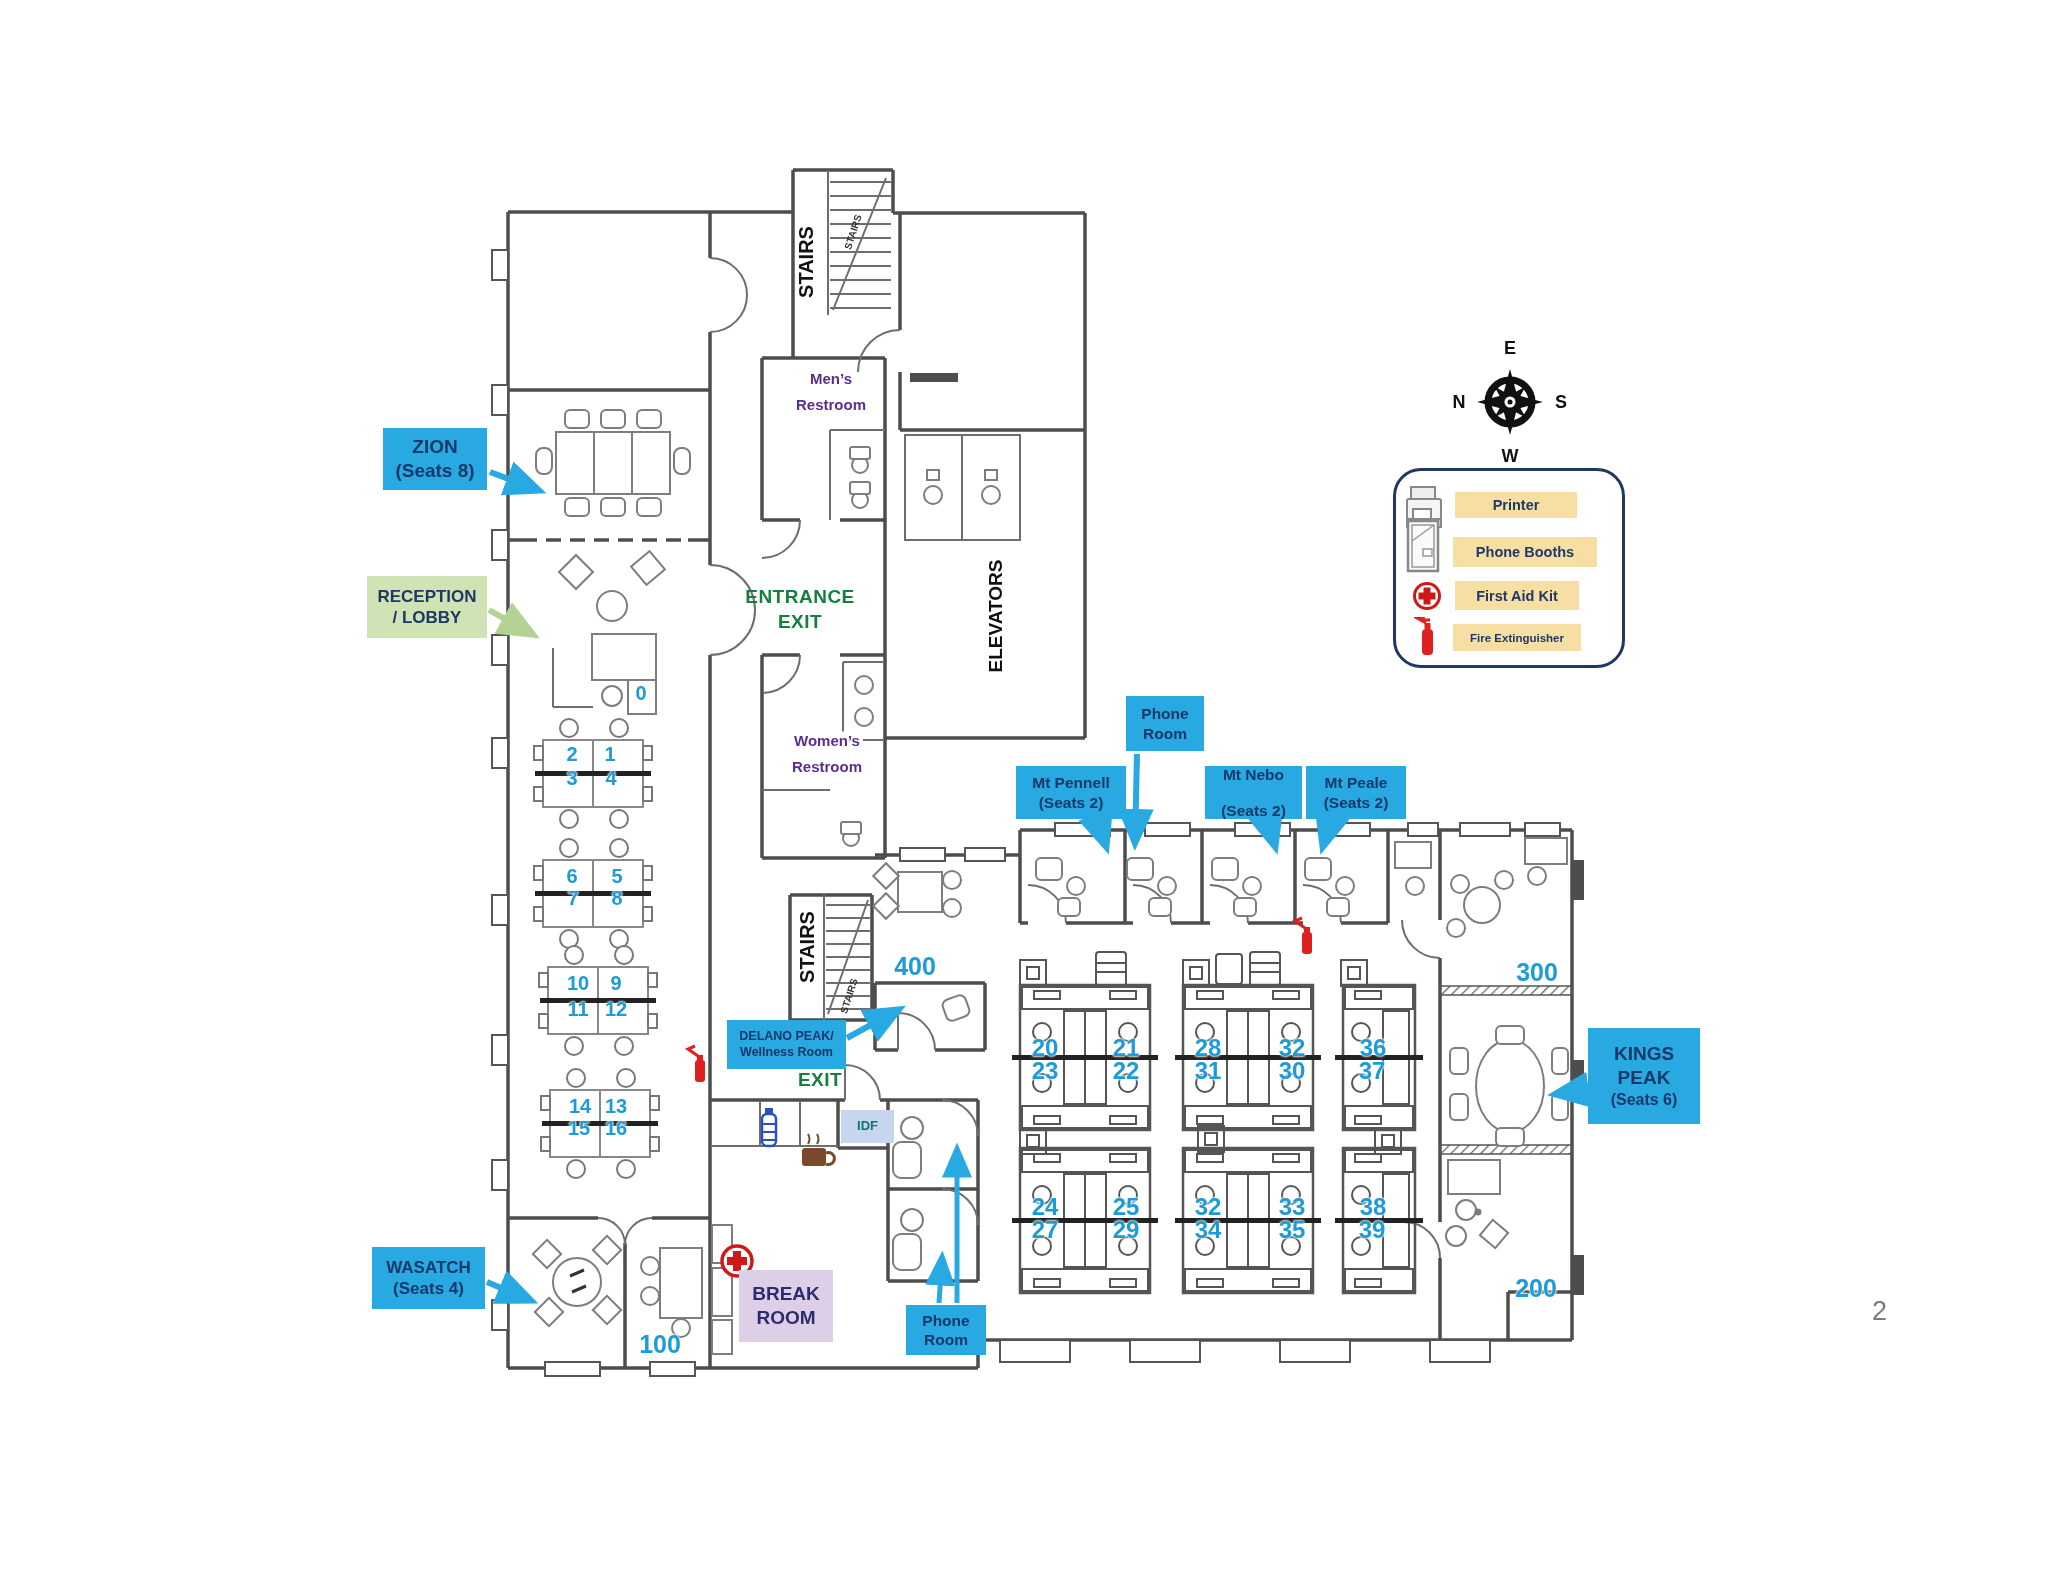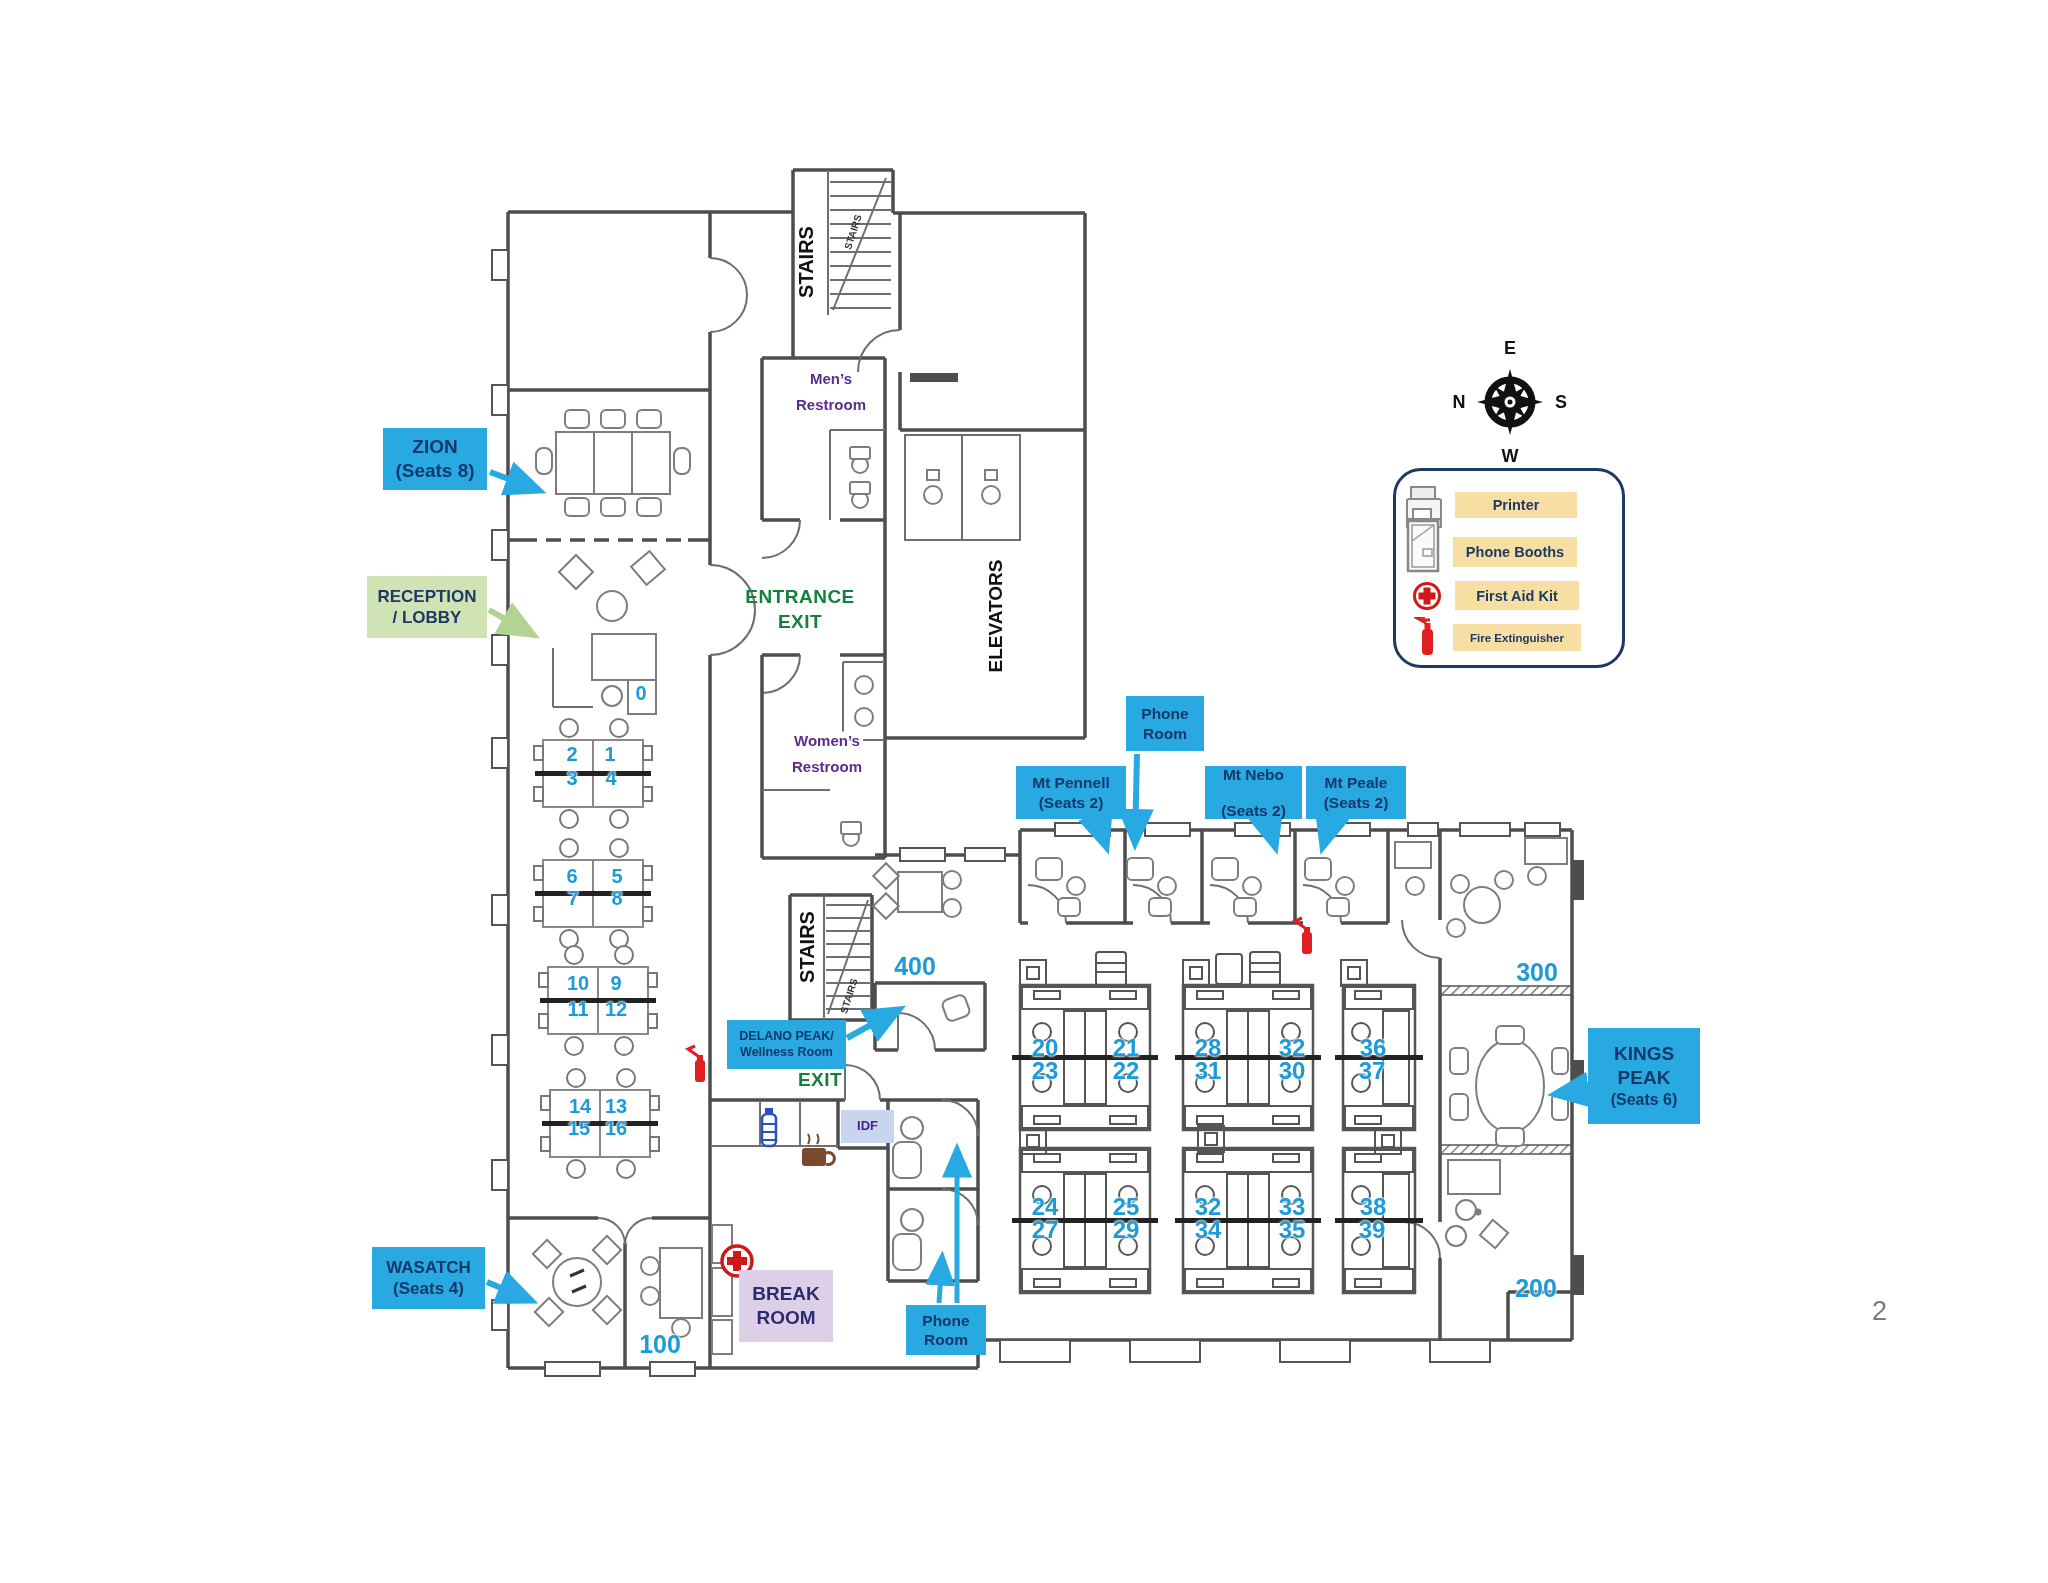--- a/index.html
+++ b/index.html
@@ -570,7 +570,7 @@
           <rect x="18" y="30" width="9" height="7" fill="none" stroke="#999" stroke-width="1.5"></rect>
         </svg>
     </div>
-    <div class="legend-item-label" style="left:57px;top:66px;width:124px;height:30px;font-size:14.5px;">Phone Booths</div>
+    <div class="legend-item-label" style="left:57px;top:66px;width:144px;height:30px;font-size:14.5px;">Phone Booths</div>
 
     <div class="legend-icon" style="left:16px;top:110px;width:30px;height:30px;">
       <svg viewBox="0 0 30 30" width="30" height="30">

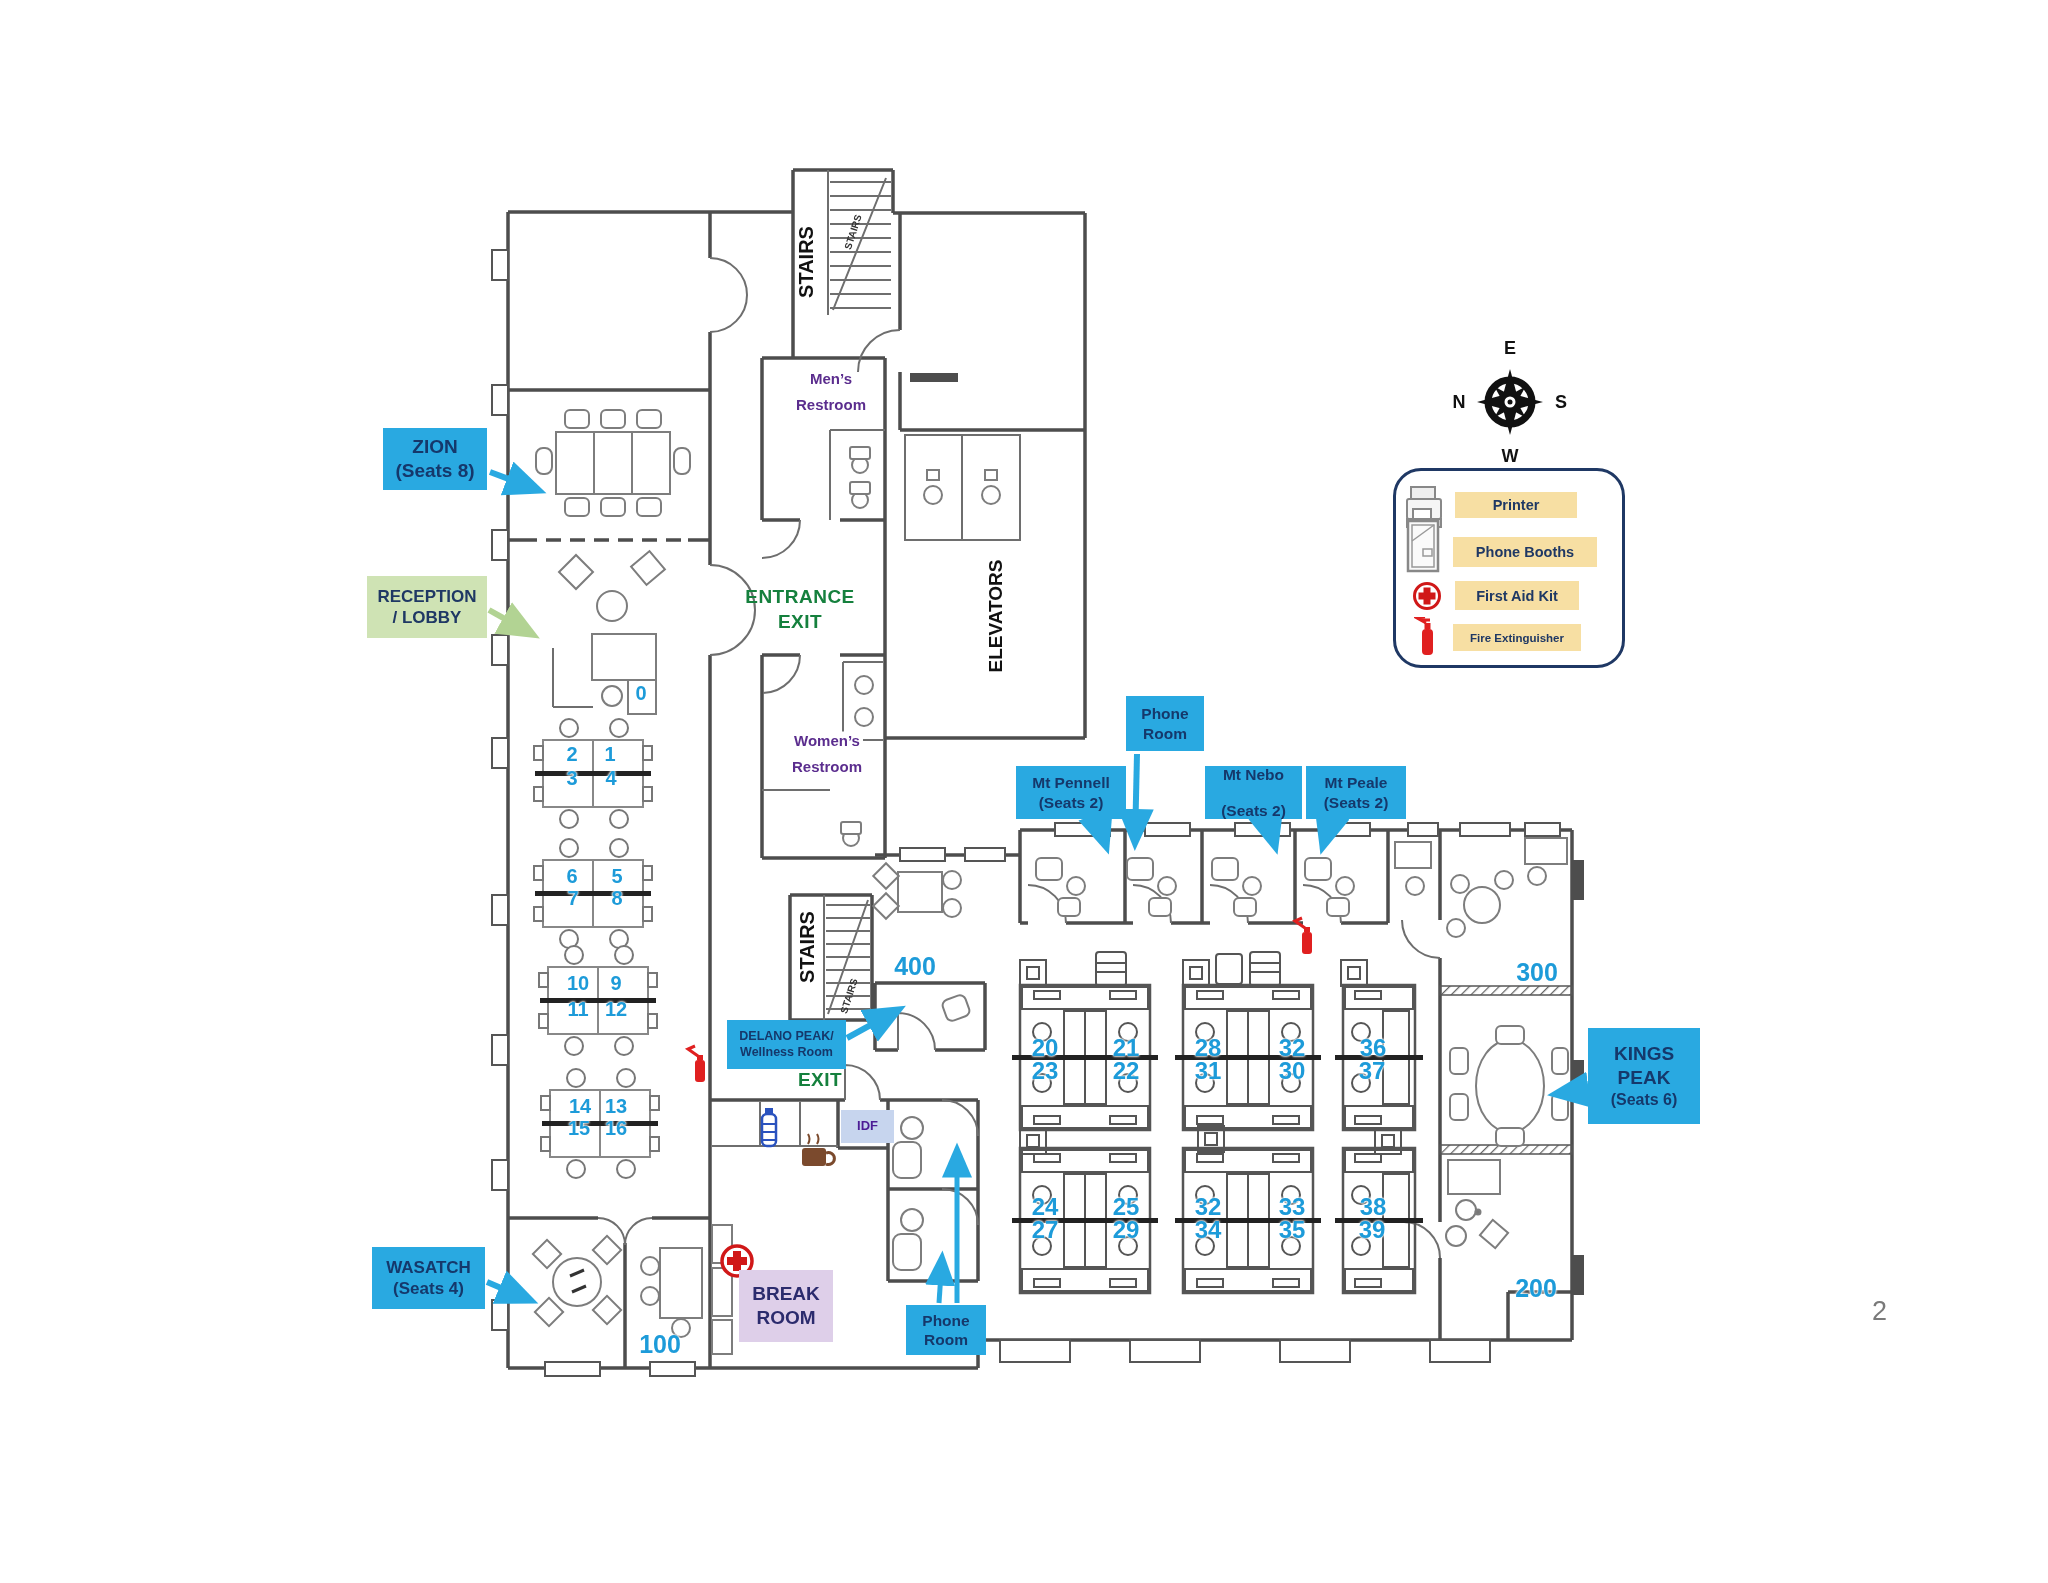--- a/index.html
+++ b/index.html
@@ -16,7 +16,7 @@
       flex-direction:column;justify-content:center;align-items:center;text-align:center;line-height:1.25;}
   .label-green{background:#cfe3b4;color:#1f3864;}
   .label-lavender{background:#decfe9;color:#2b2b6d;}
-  .label-idf{background:#c7d5ee;color:#4c1d95;}
+  .label-idf{background:#c7d5ee;color:#0f766e;}
   .red-text{position:absolute;color:#15803d;font-weight:700;font-size:19px;text-align:center;
       letter-spacing:.5px;white-space:nowrap;transform:translate(-50%,-50%);}
   .purple-text{position:absolute;color:#5b2d8e;font-weight:700;font-size:15px;line-height:1.7;

